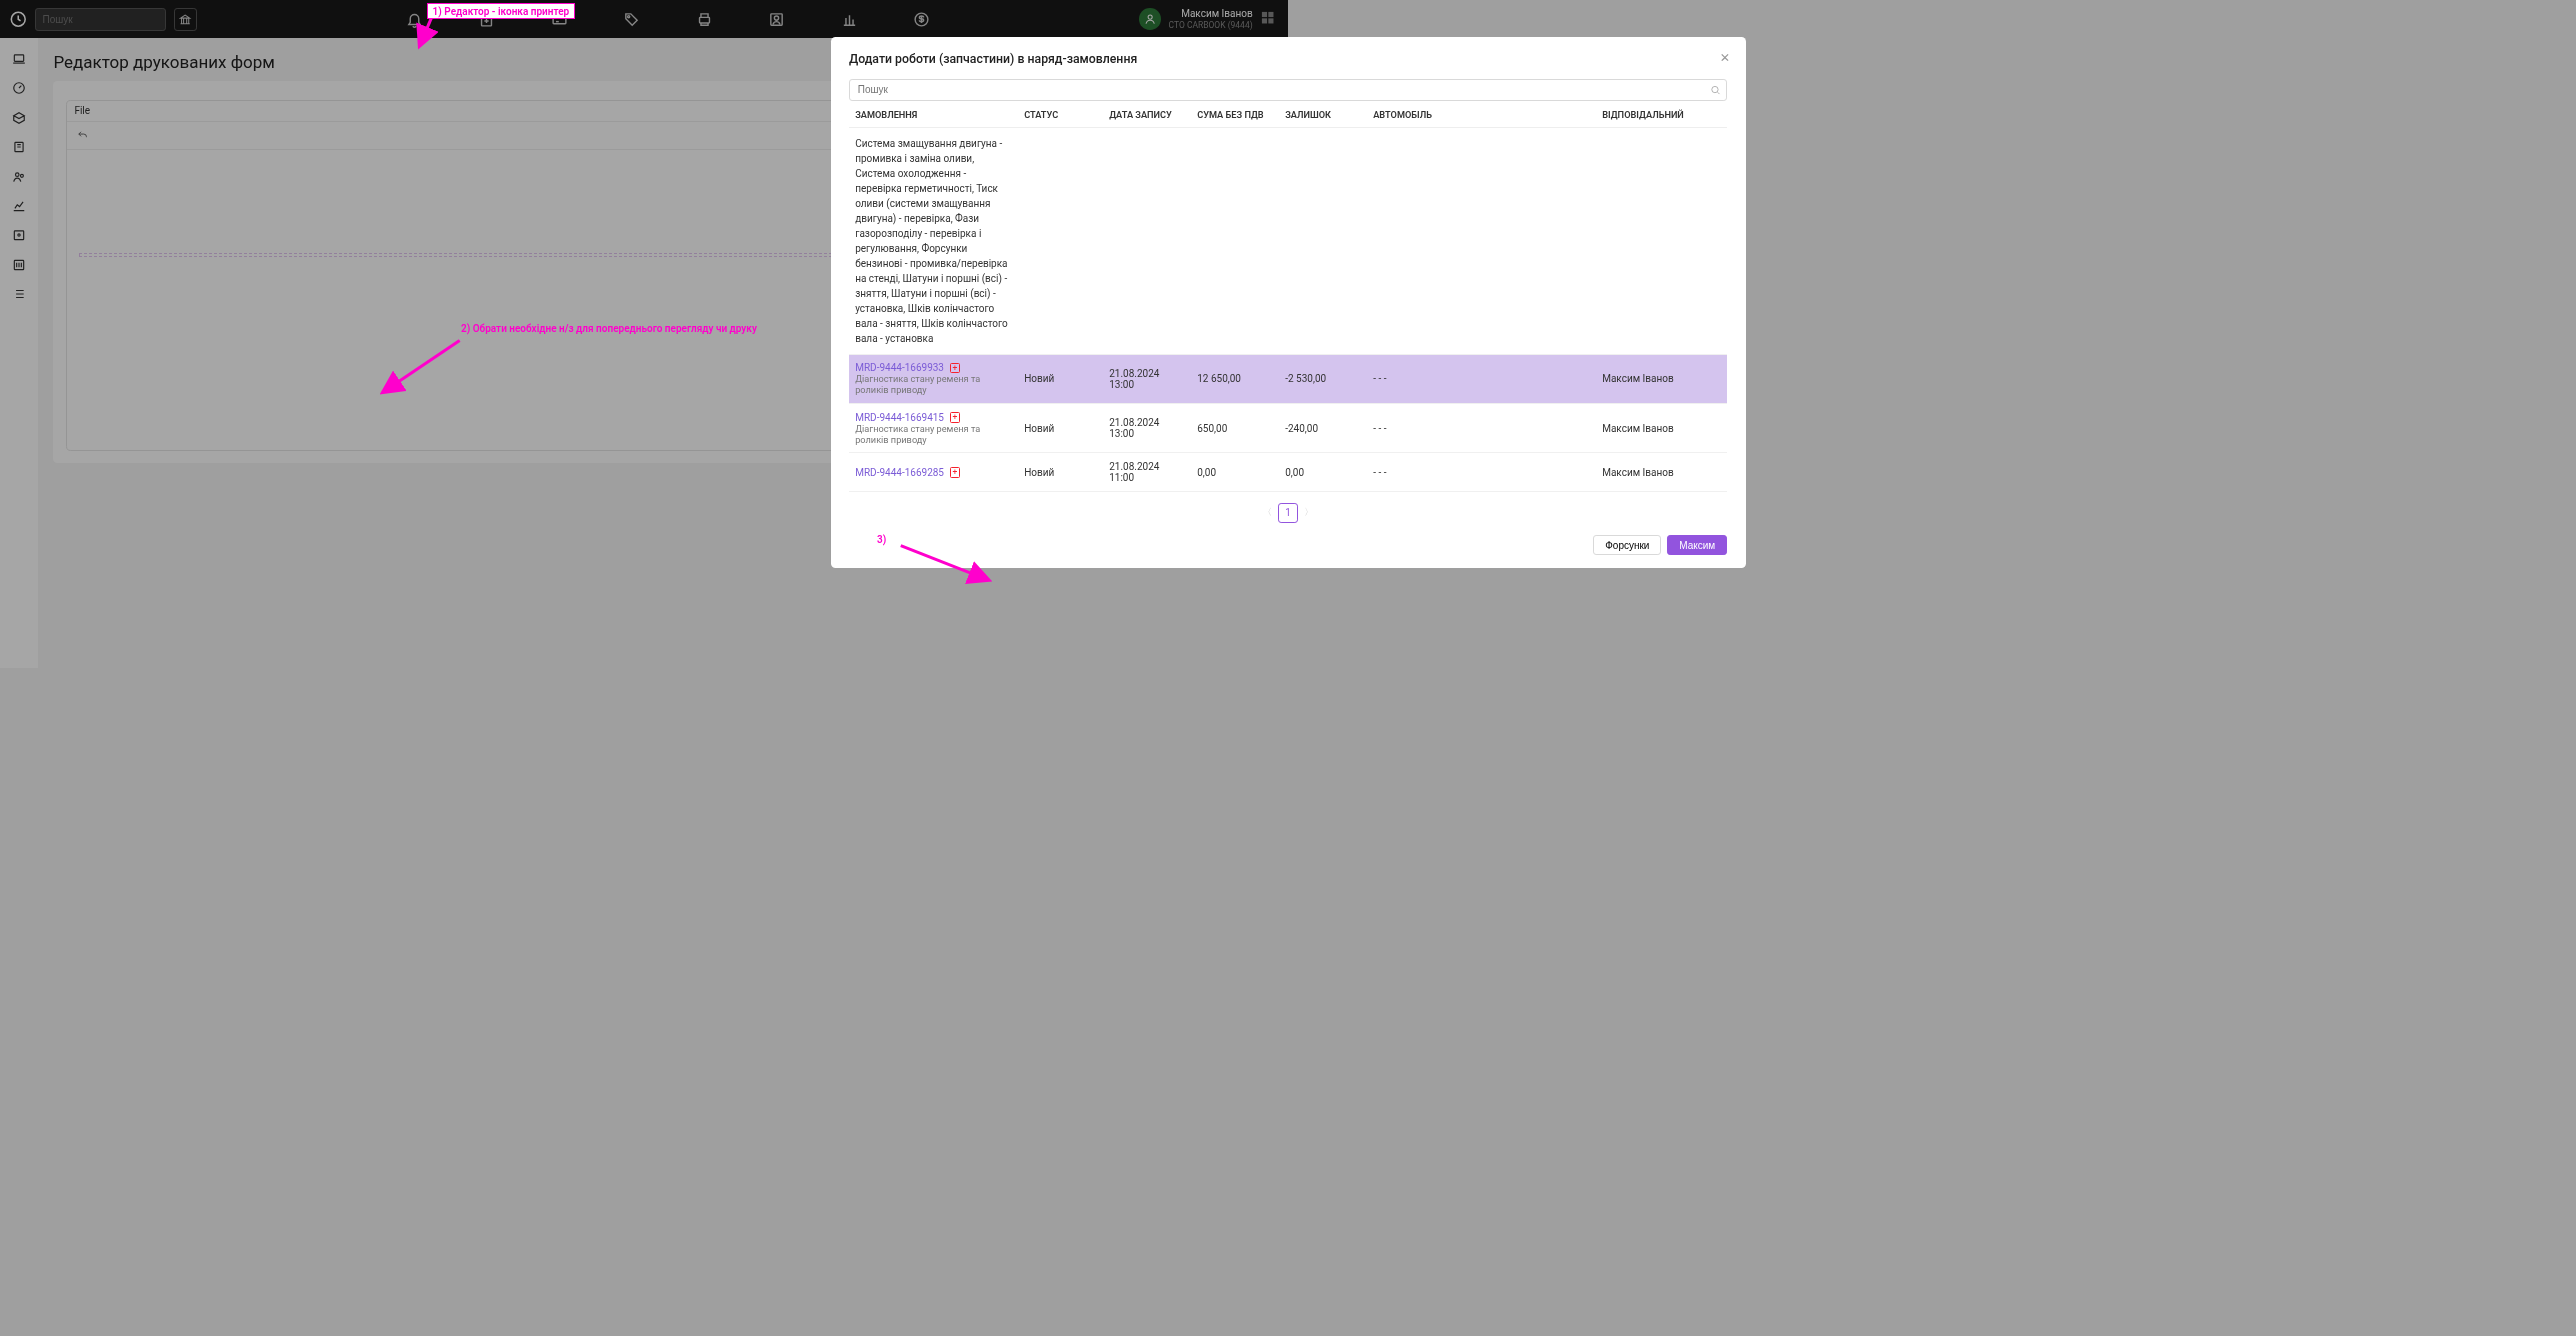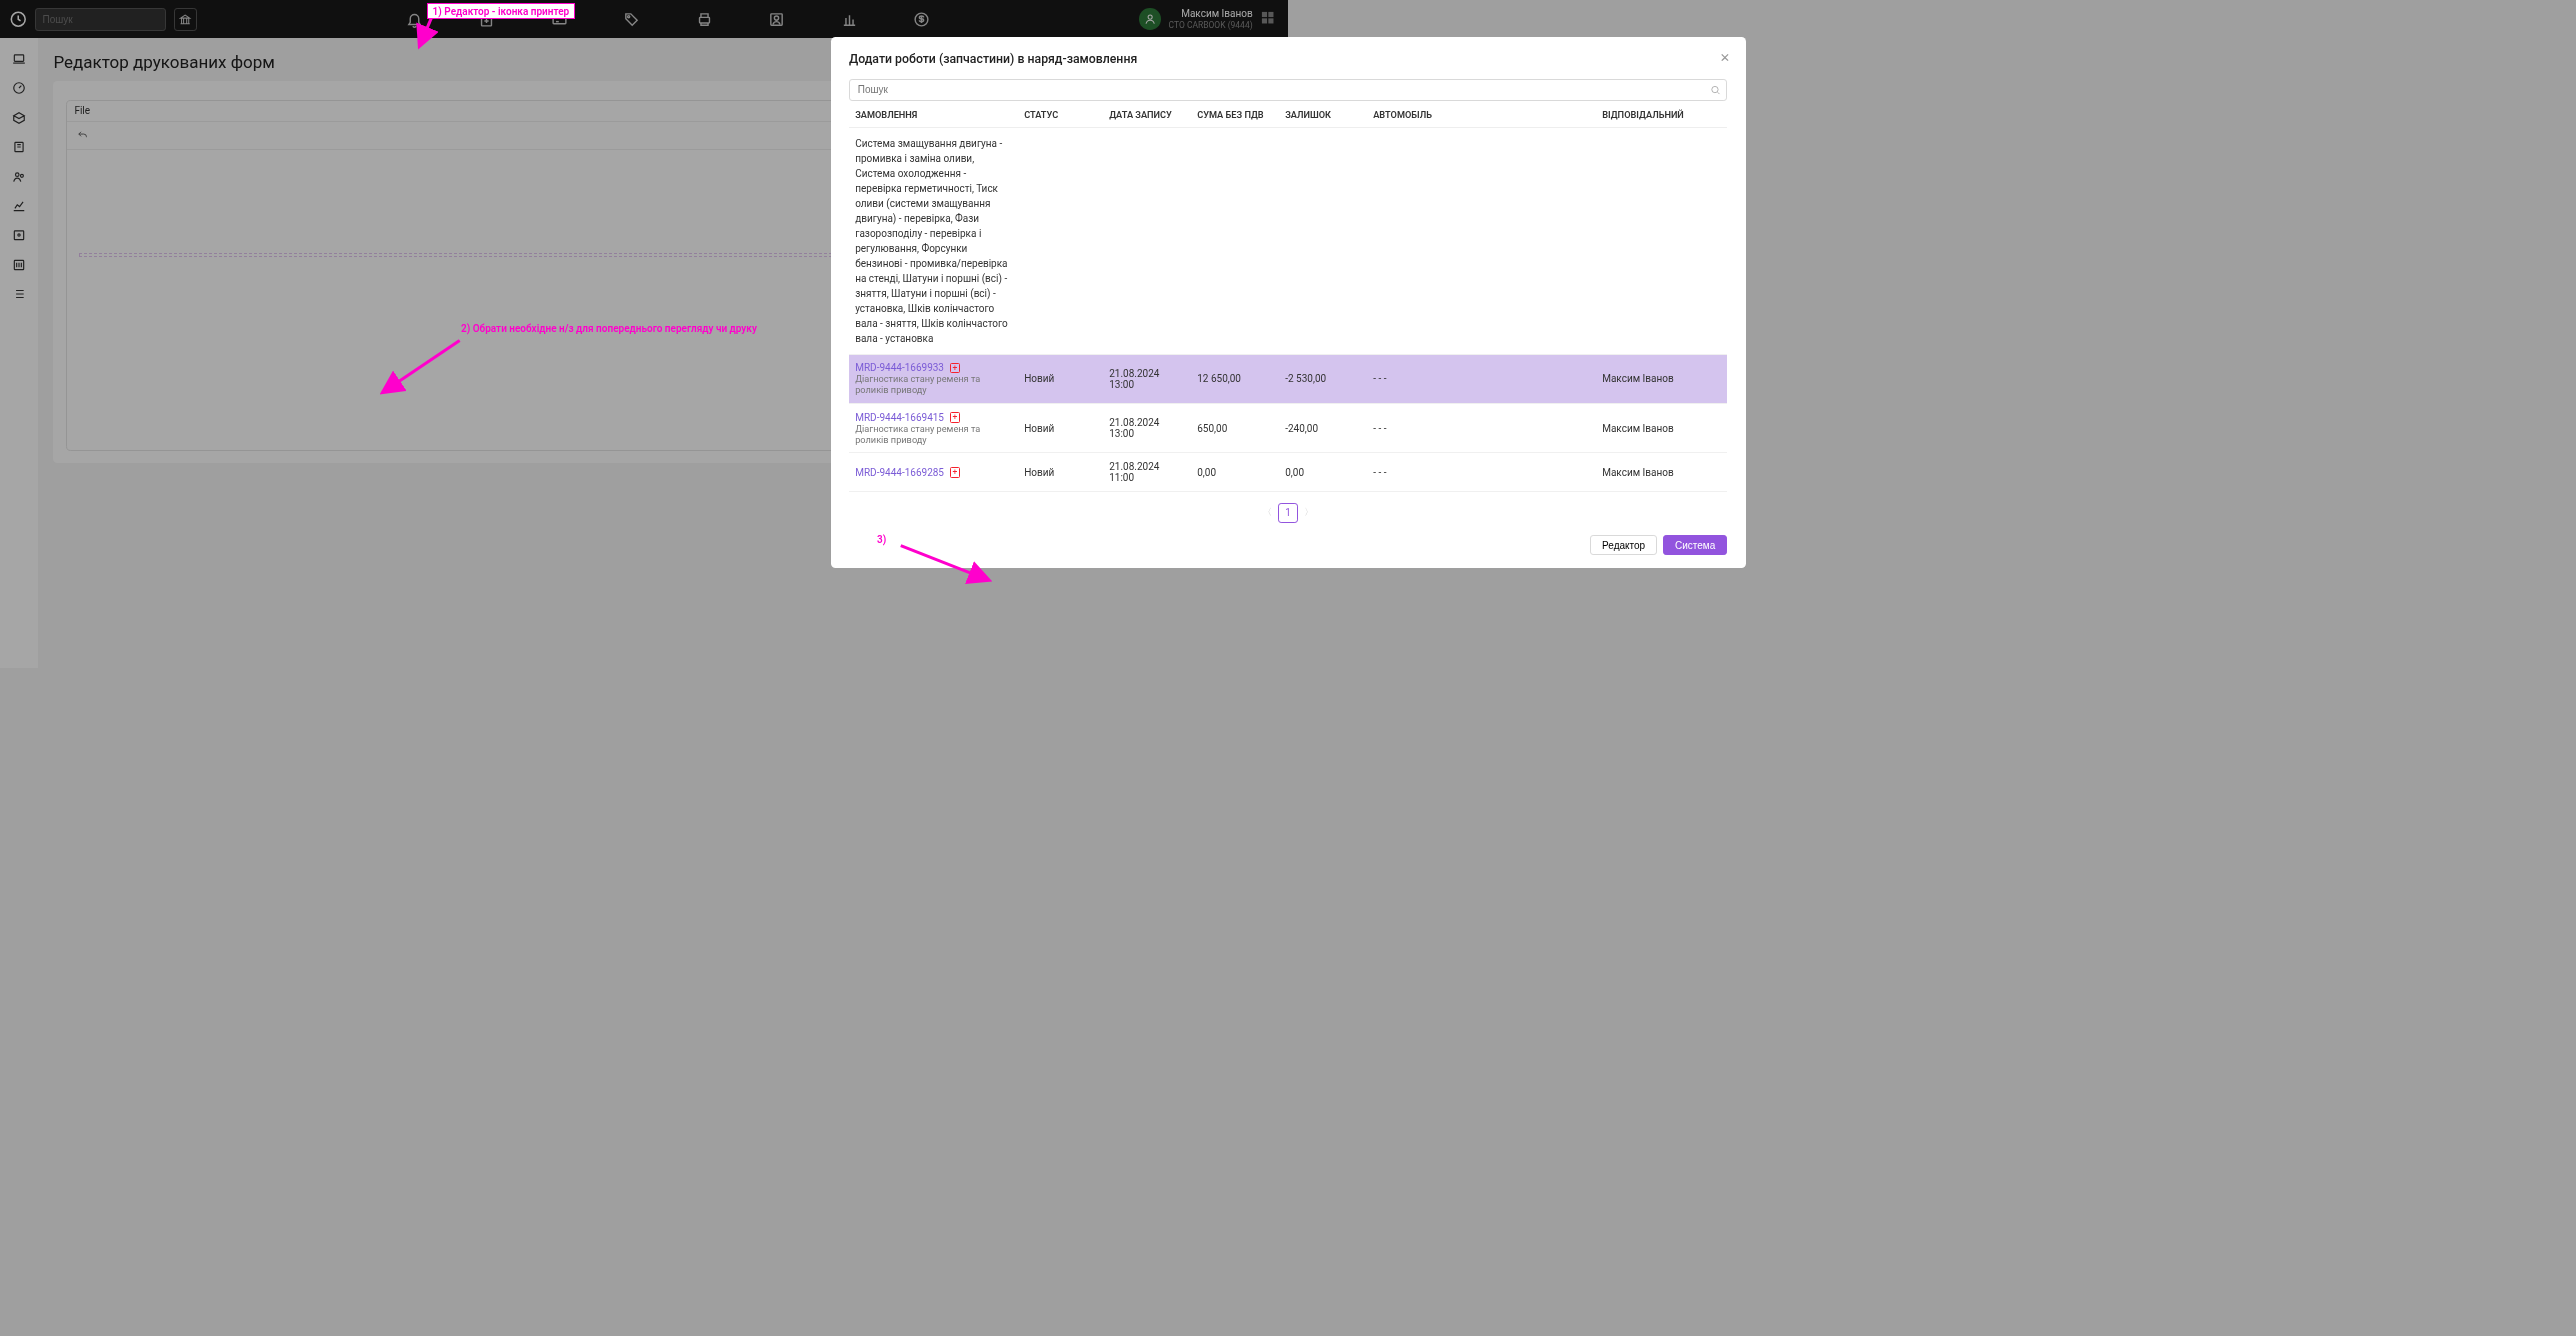--- a/index.html
+++ b/index.html
@@ -344,7 +344,7 @@
       <span class="page-arrow">〉</span>
     </div>
     <div class="modal-footer">
-      <button class="btn">Редактор</button>
+      <button class="btn">Форсунки</button>
       <button class="btn btn-primary">Система</button>
     </div>
   </div>

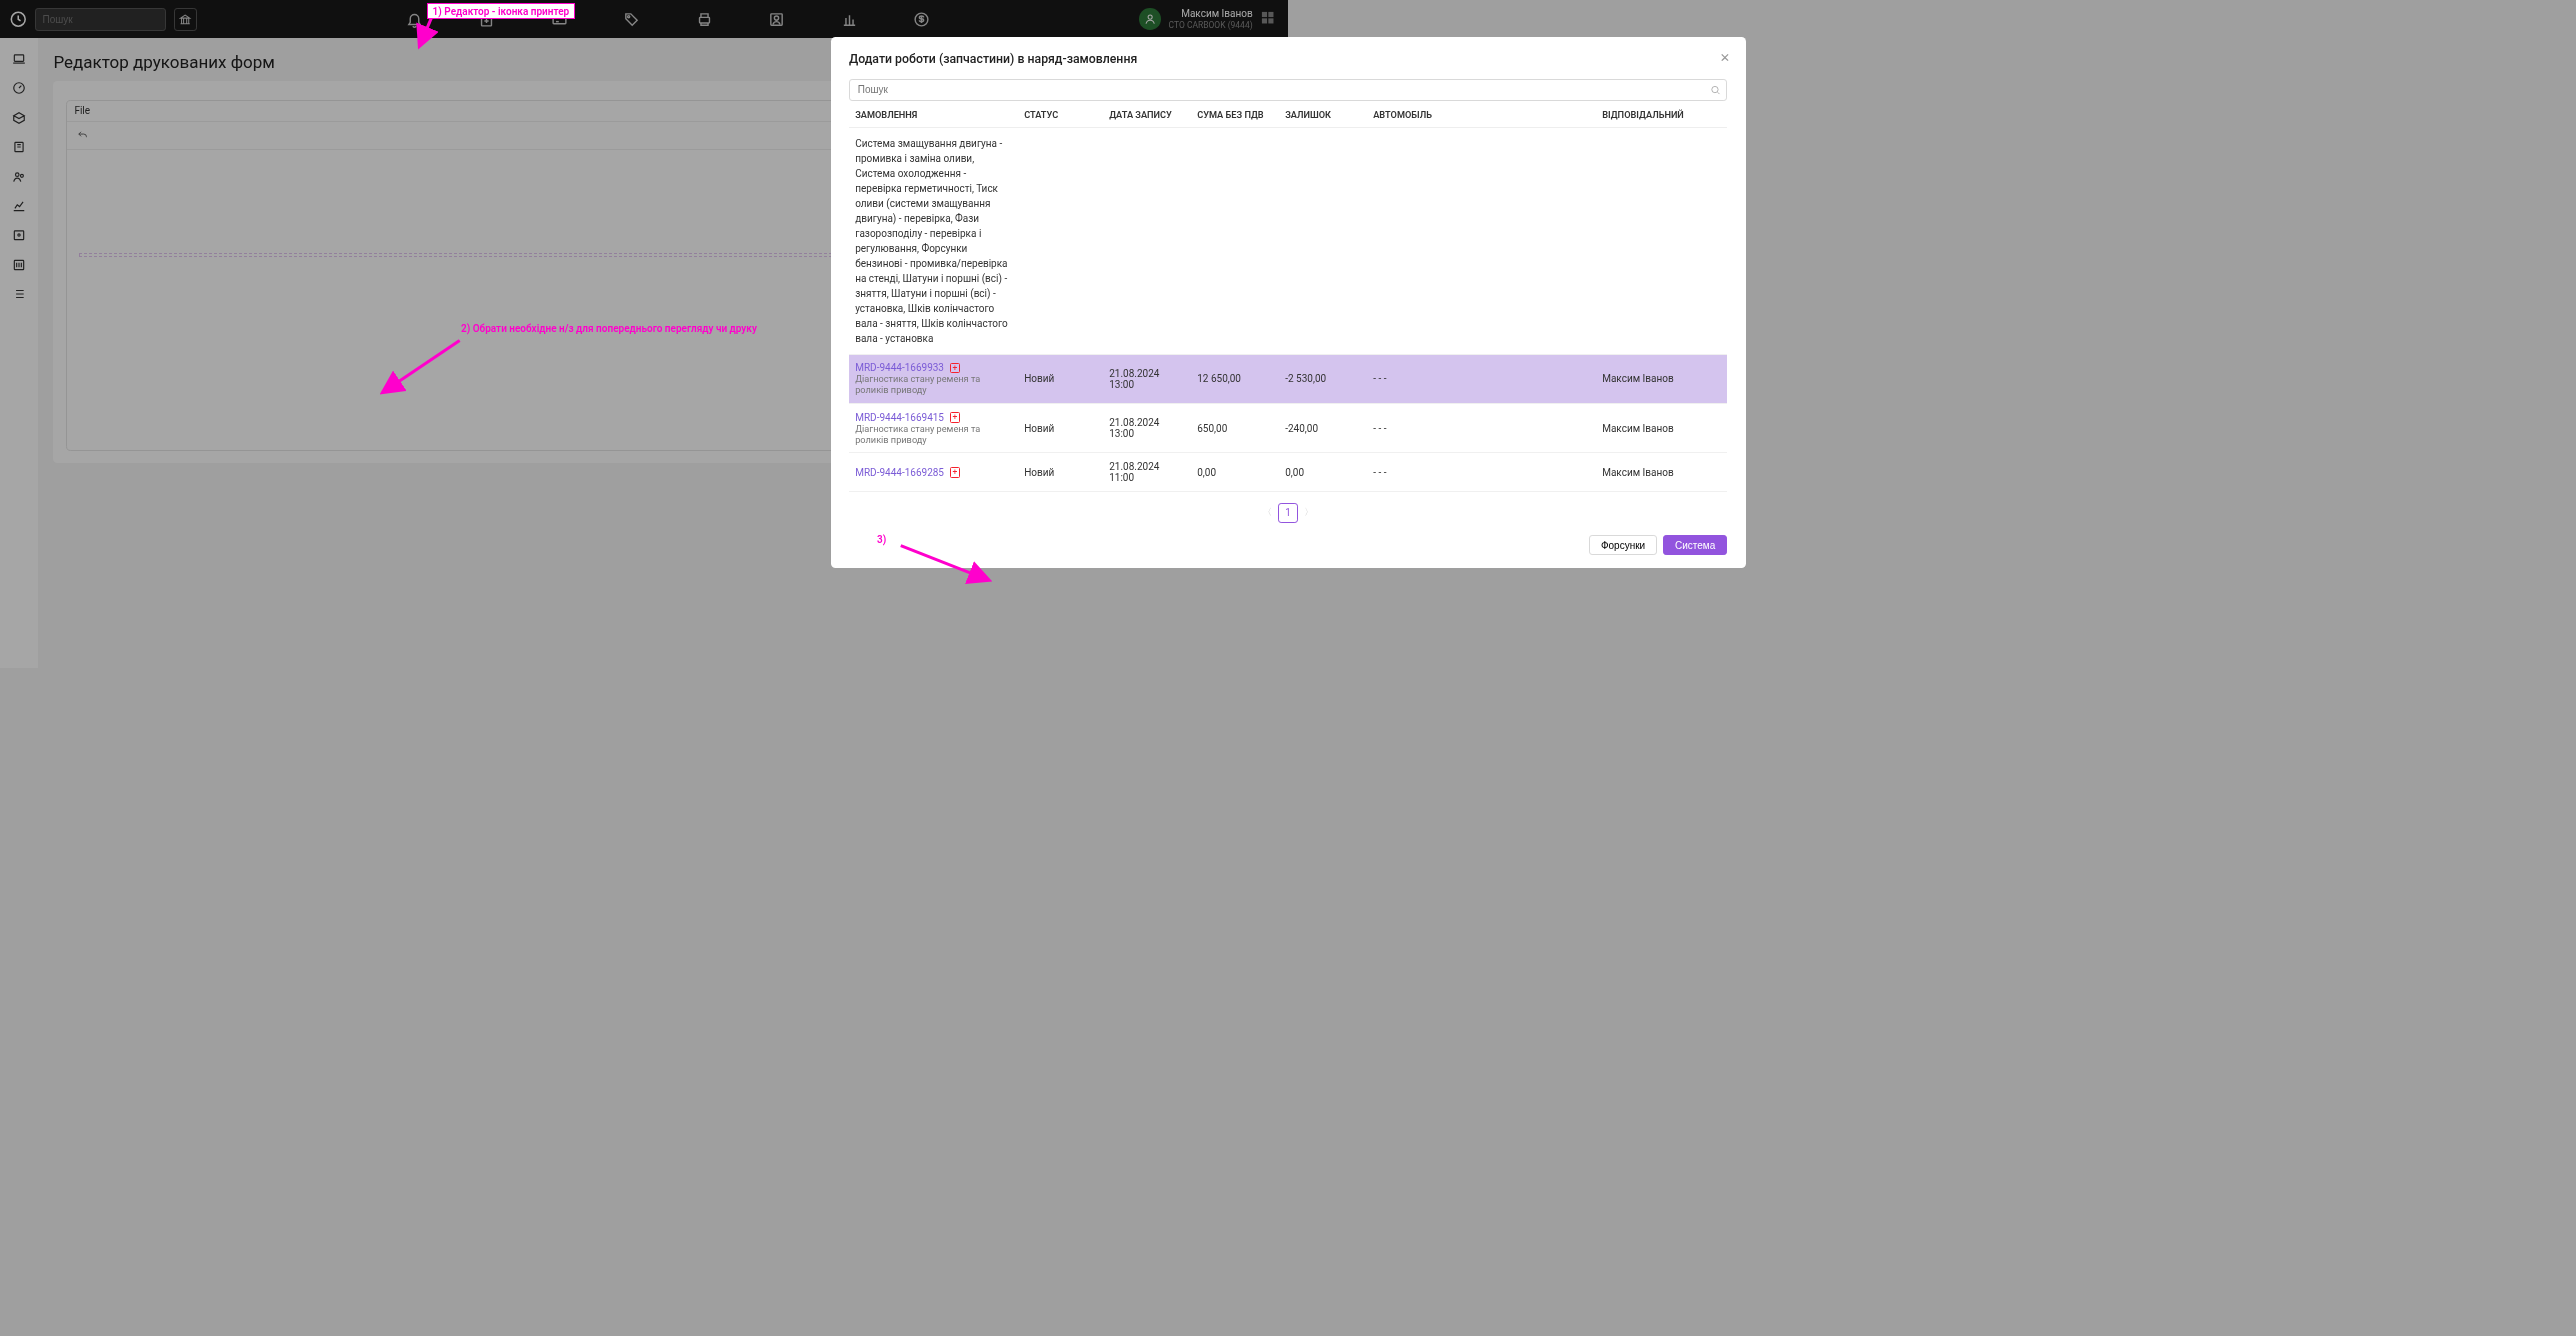--- a/index.html
+++ b/index.html
@@ -345,7 +345,7 @@
     </div>
     <div class="modal-footer">
       <button class="btn">Форсунки</button>
-      <button class="btn btn-primary">Система</button>
+      <button class="btn btn-primary">Максим</button>
     </div>
   </div>
 </div>

